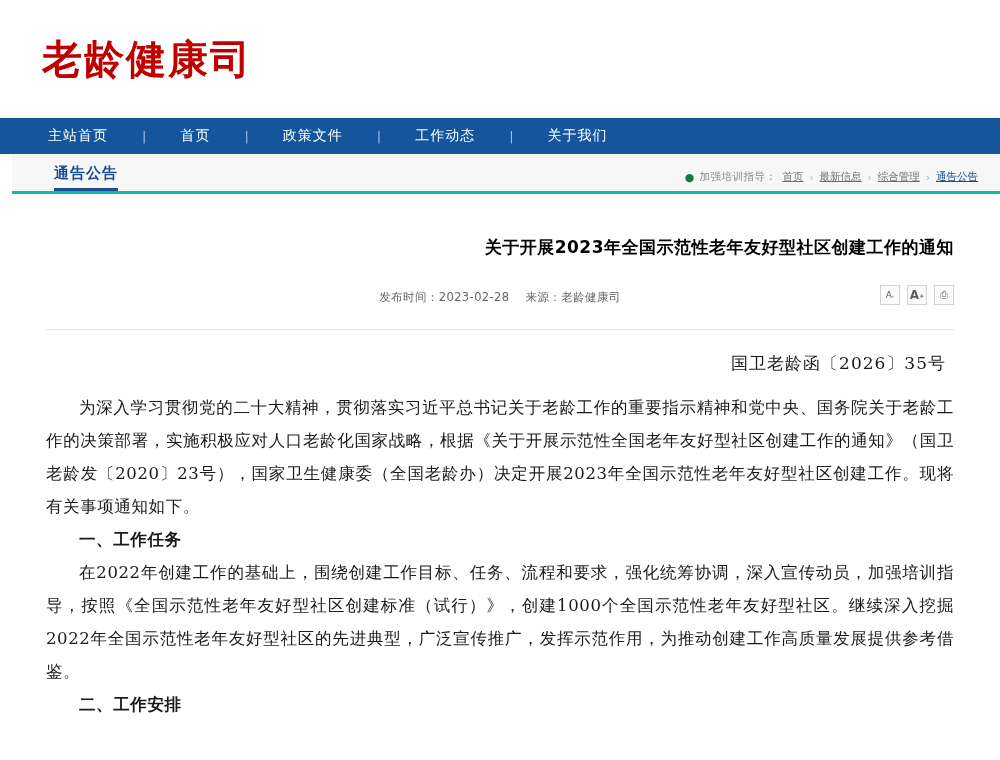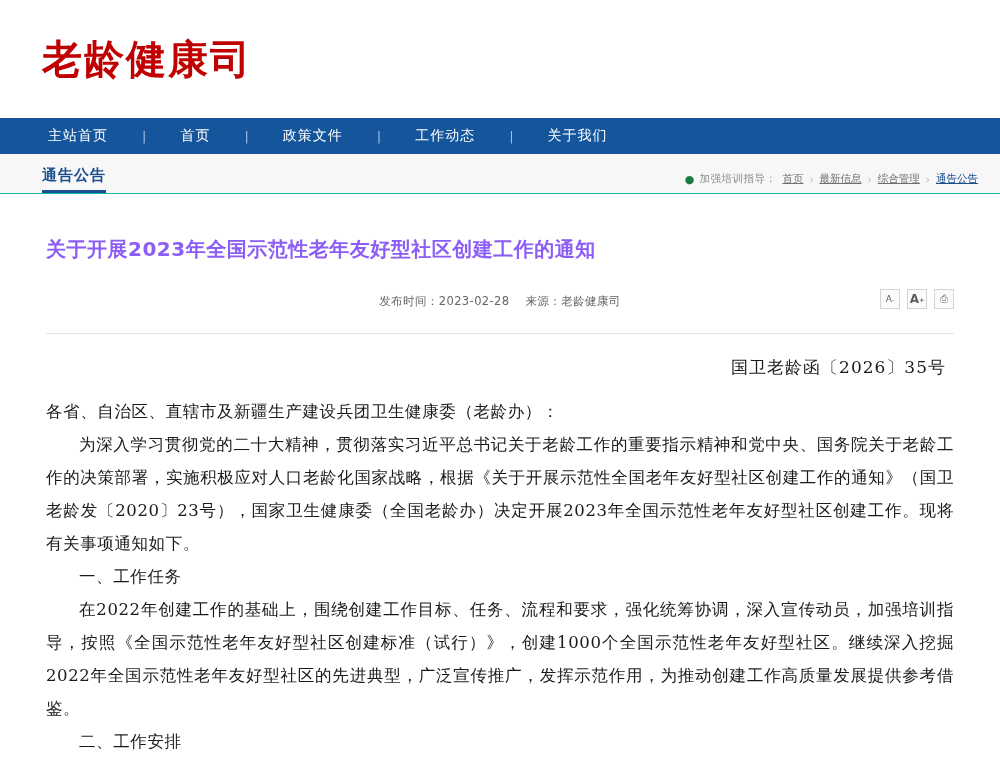--- a/index.html
+++ b/index.html
@@ -57,11 +57,12 @@
   .section-row {
     height: 40px;
     background: #f7f7f7;
-    border-bottom: 1px solid #14b8a6;
+    border-bottom: 3px solid #14b8a6;
     display: flex;
     align-items: flex-end;
     justify-content: space-between;
     padding: 0 22px 0 42px;
+    margin-left: 12px;
   }
   .section-title {
     font-family: "DejaVu Sans", sans-serif;

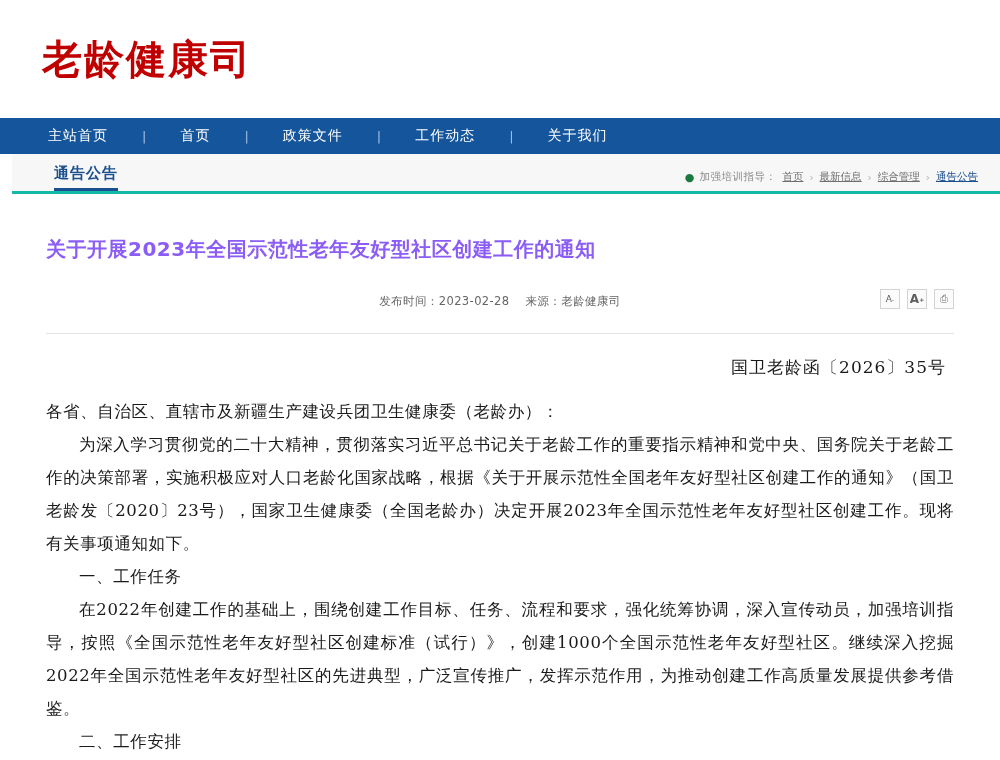--- a/index.html
+++ b/index.html
@@ -93,10 +93,10 @@
     background: #fff;
   }
   .art-title {
-    text-align: left;
-    color: #8b5cf6;
-    font-family: "DejaVu Sans", sans-serif;
-    font-size: 20px;
+    text-align: right;
+    color: #000000;
+    font-family: "DejaVu Sans", sans-serif;
+    font-size: 17px;
     font-weight: bold;
     letter-spacing: 0.5px;
     padding-top: 42px;

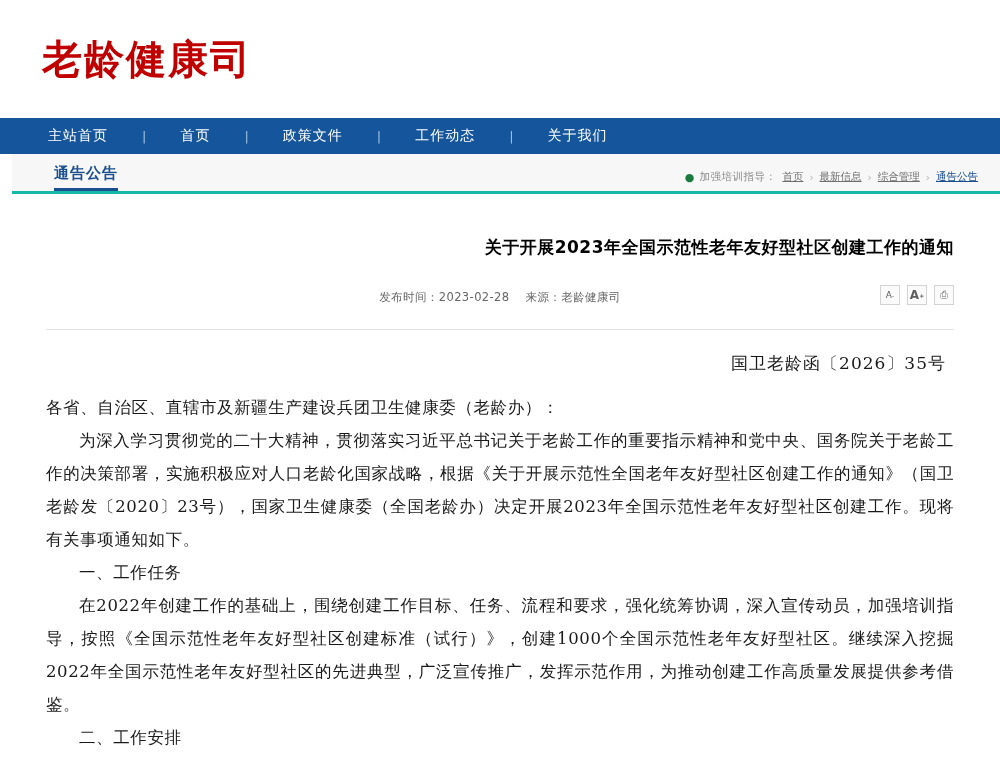--- a/index.html
+++ b/index.html
@@ -227,7 +227,6 @@
     <div class="doc-number">国卫老龄函〔2026〕35号</div>
 
     <div class="doc-body">
-      <p>各省、自治区、直辖市及新疆生产建设兵团卫生健康委（老龄办）：</p>
       <p class="indent2">为深入学习贯彻党的二十大精神，贯彻落实习近平总书记关于老龄工作的重要指示精神和党中央、国务院关于老龄工作的决策部署，实施积极应对人口老龄化国家战略，根据《关于开展示范性全国老年友好型社区创建工作的通知》（国卫老龄发〔2020〕23号），国家卫生健康委（全国老龄办）决定开展2023年全国示范性老年友好型社区创建工作。现将有关事项通知如下。</p>
       <p class="heading-p">一、工作任务</p>
       <p class="indent2">在2022年创建工作的基础上，围绕创建工作目标、任务、流程和要求，强化统筹协调，深入宣传动员，加强培训指导，按照《全国示范性老年友好型社区创建标准（试行）》，创建1000个全国示范性老年友好型社区。继续深入挖掘2022年全国示范性老年友好型社区的先进典型，广泛宣传推广，发挥示范作用，为推动创建工作高质量发展提供参考借鉴。</p>

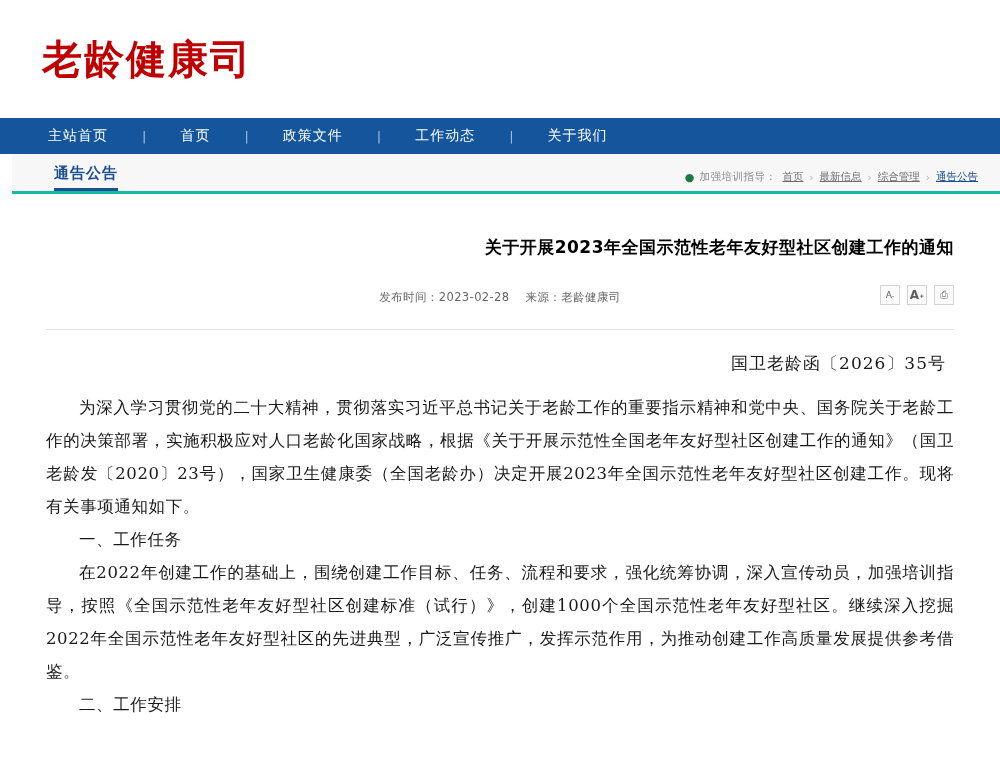--- a/index.html
+++ b/index.html
@@ -162,7 +162,7 @@
   }
   .doc-body p { margin: 0; }
   .indent2 { text-indent: 2em; }
-  .heading-p { text-indent: 2em; font-weight: normal; }
+  .heading-p { text-indent: 2em; font-weight: bold; }
 </style>
 </head>
 <body>

